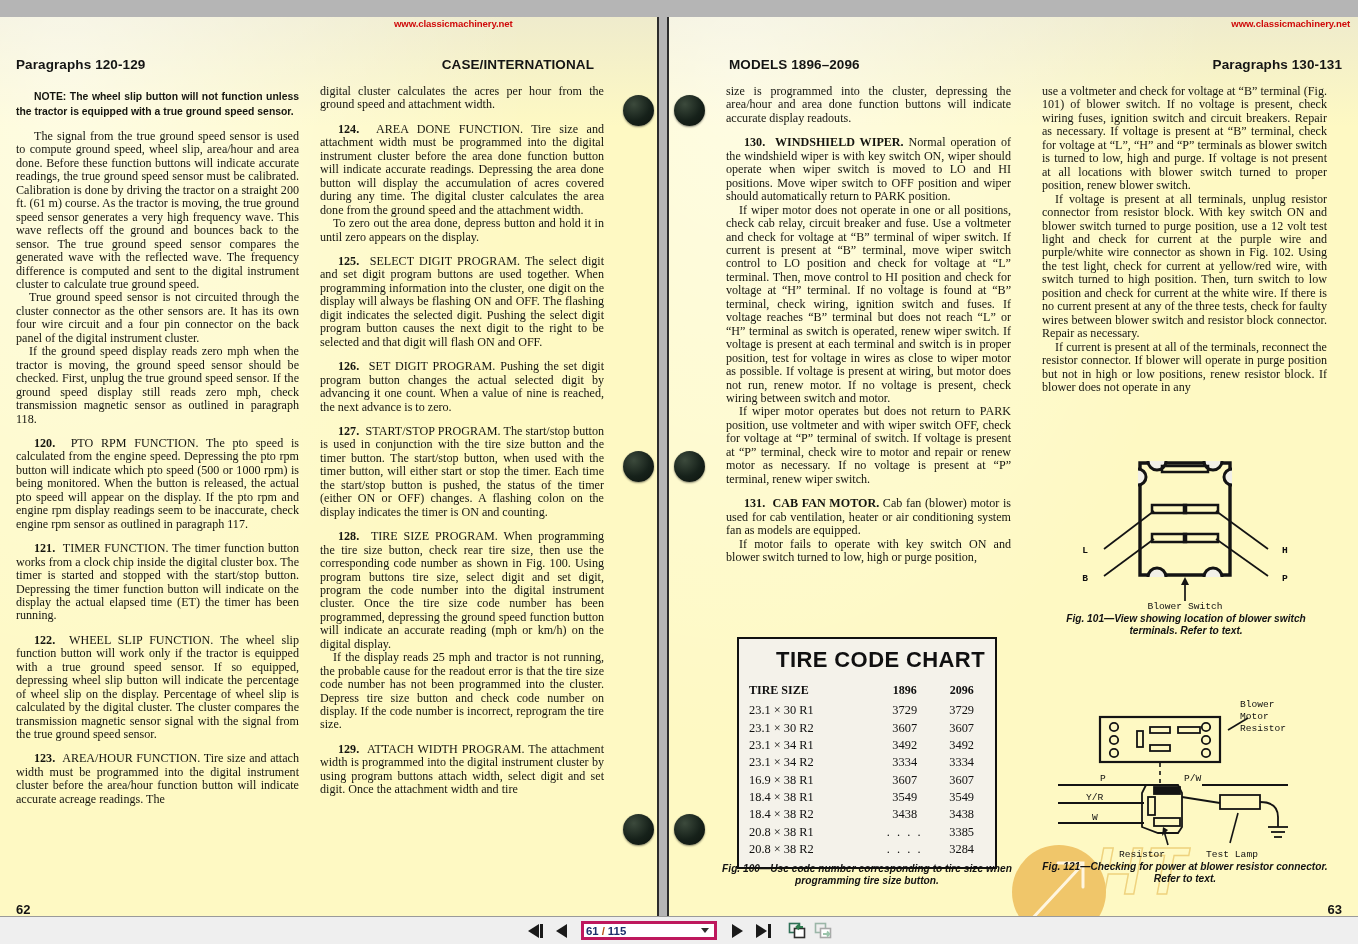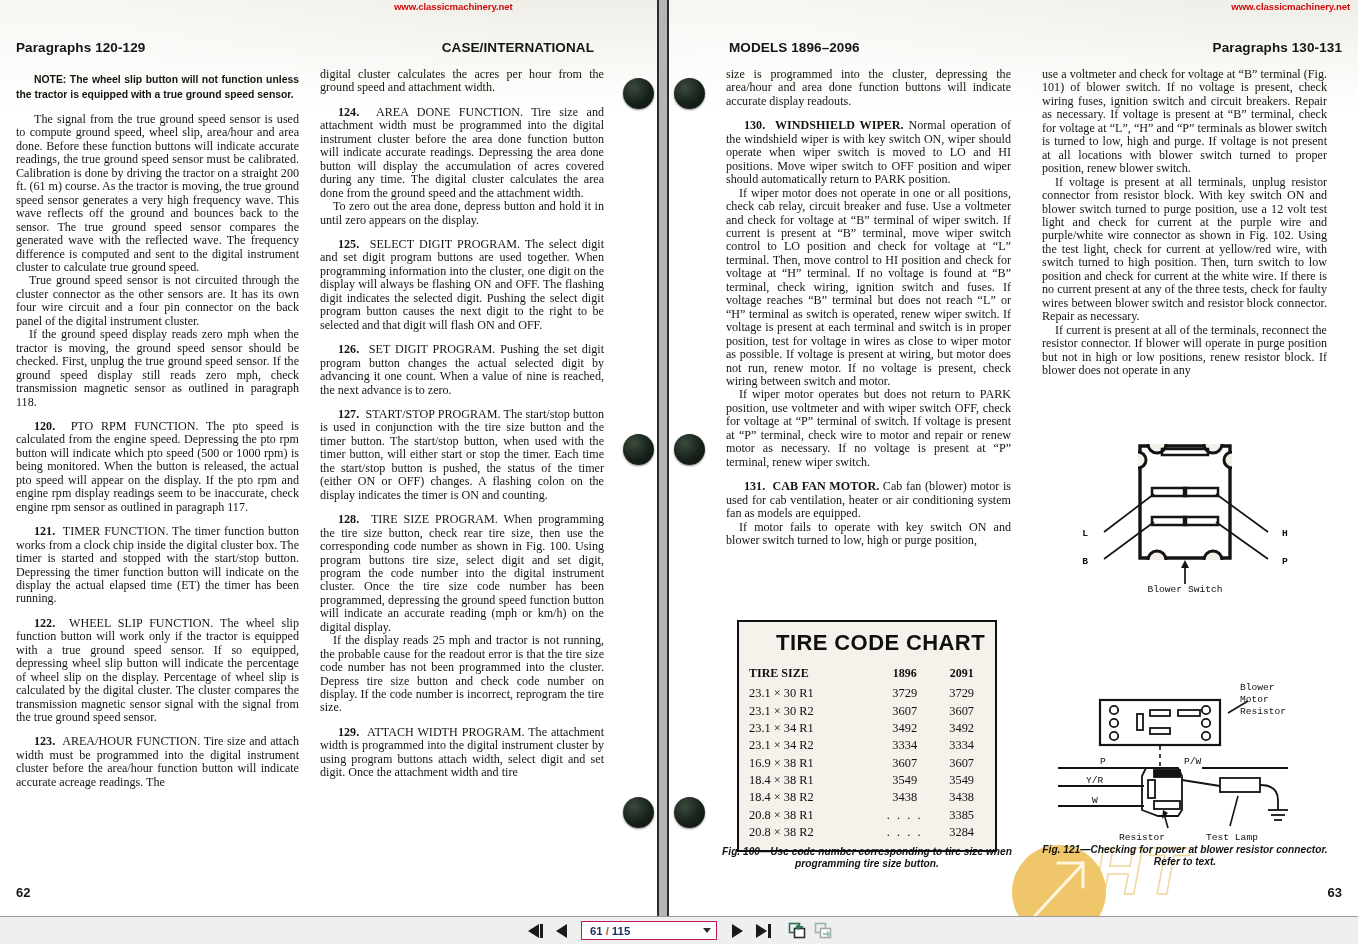--- a/index.html
+++ b/index.html
@@ -18,8 +18,8 @@
   
   .page {
     position: absolute;
-    top: 0;
-    background: #ffffff;
+    top: 17px;
+    background: #fef9c3;
     overflow: hidden;
   }
   .page::after{

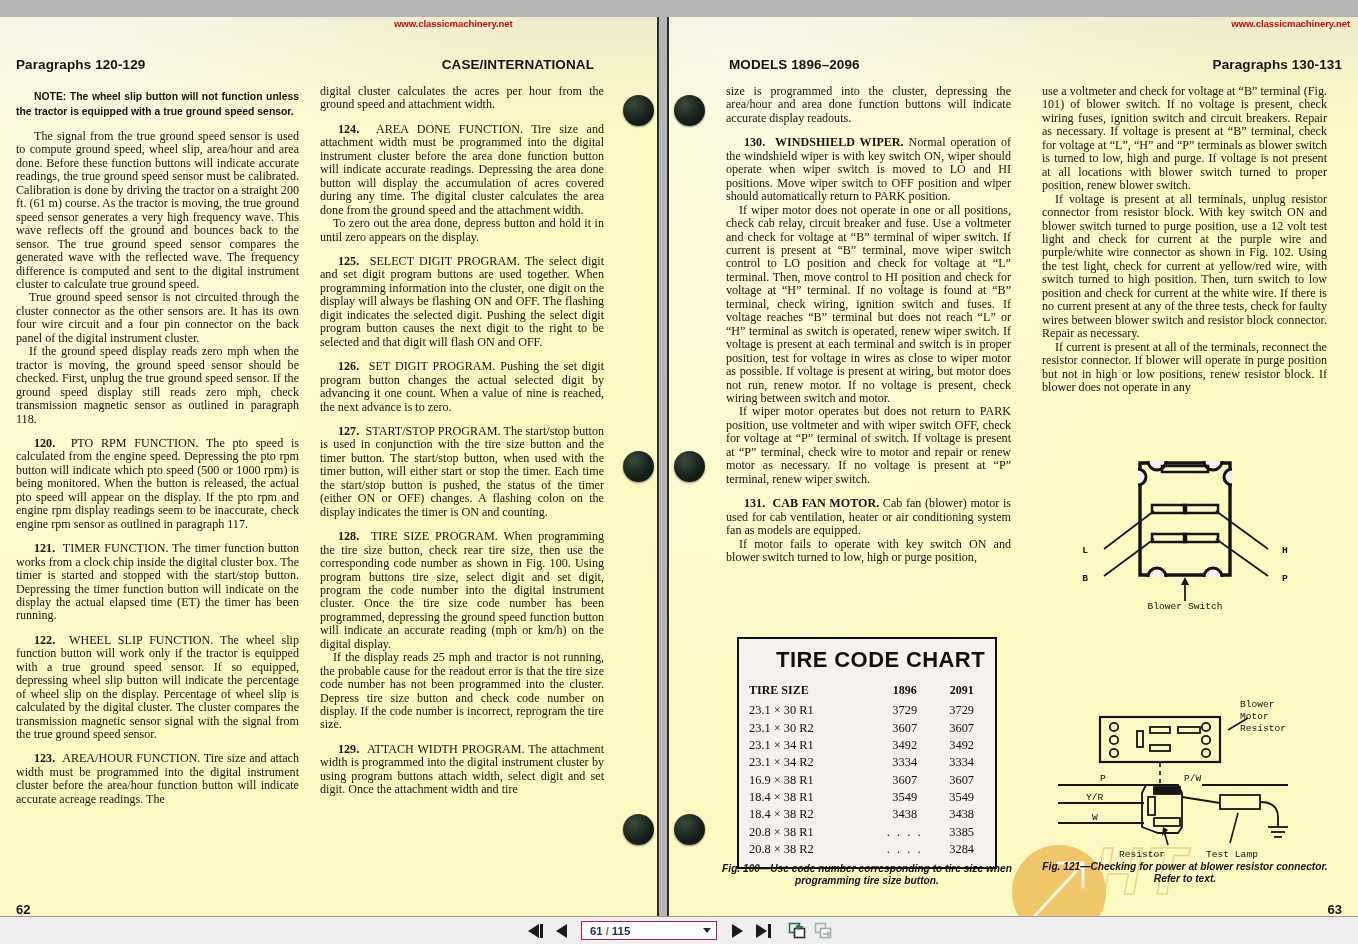--- a/index.html
+++ b/index.html
@@ -362,6 +362,7 @@
           <text class="dlabel" x="141" y="160" text-anchor="middle" font-size="10.5">Blower Switch</text>
         </svg>
       </div>
+      <div class="figcap" style="left:373px; top:596px; width:288px;">Fig. 101—View showing location of blower switch terminals. Refer to text.</div>
 
       <div class="diagram" style="left:373px; top:668px; width:288px; height:175px;">
         <svg viewBox="0 0 288 175" width="288" height="175" aria-hidden="true">

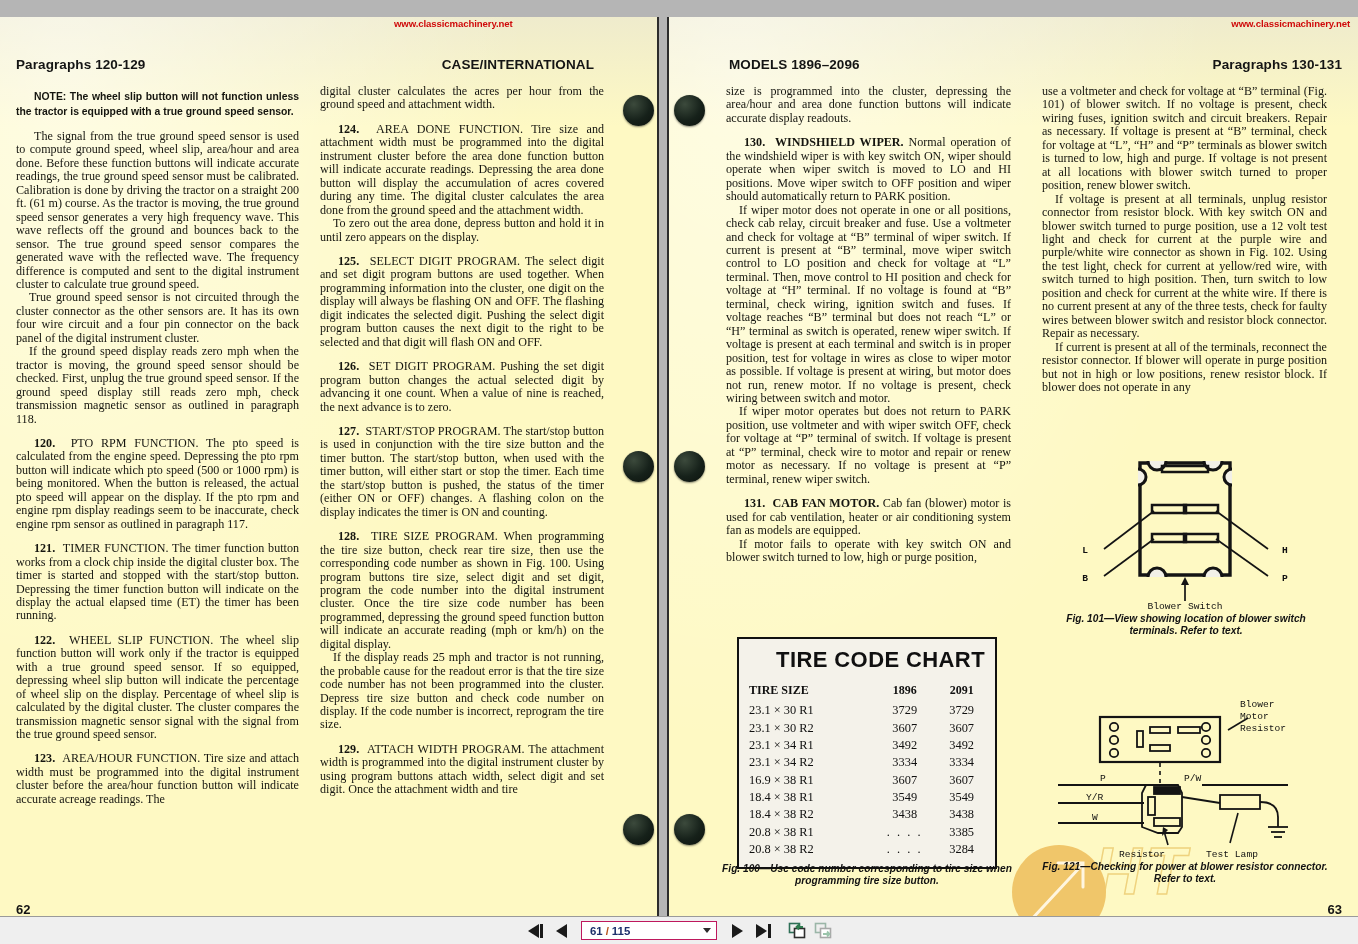--- a/index.html
+++ b/index.html
@@ -269,7 +269,7 @@
             <tr>
               <th>TIRE SIZE</th>
               <th class="num">1896</th>
-              <th class="num">2091</th>
+              <th class="num">2096</th>
             </tr>
           </thead>
           <tbody id="tire-rows">

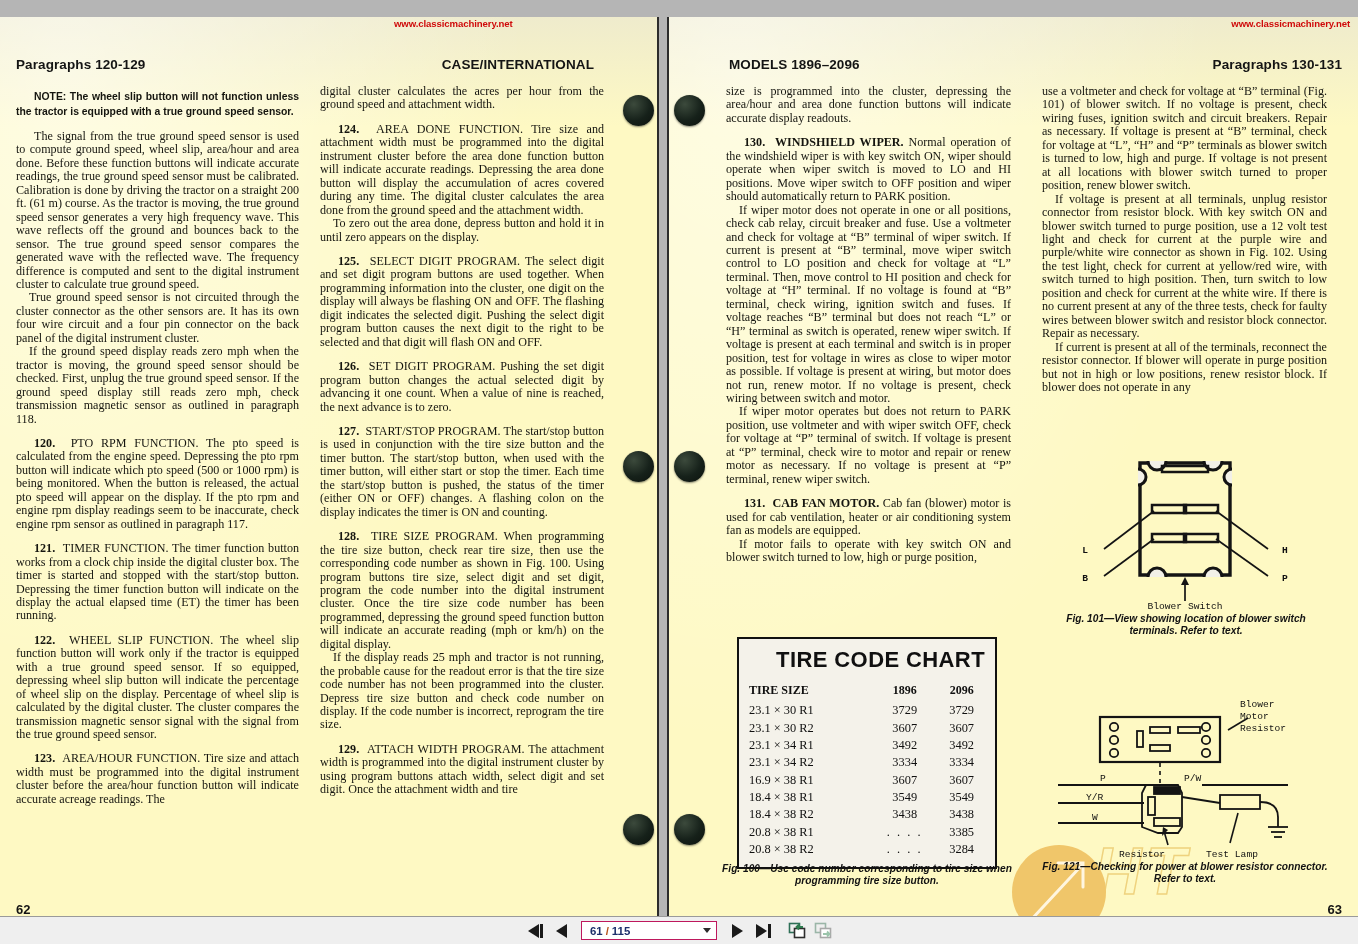--- a/index.html
+++ b/index.html
@@ -142,10 +142,10 @@
   .pagebox {
     display:flex; align-items:center;
     width:136px; height:19px;
-    border:1px solid #be185d;
+    border:3px solid #be185d;
     background:#fff;
     margin:0 4px;
-    padding:0 3px 0 8px;
+    padding:0 3px 0 2px;
     font-family:"Liberation Sans", sans-serif;
     font-size:11.4px;
   }

